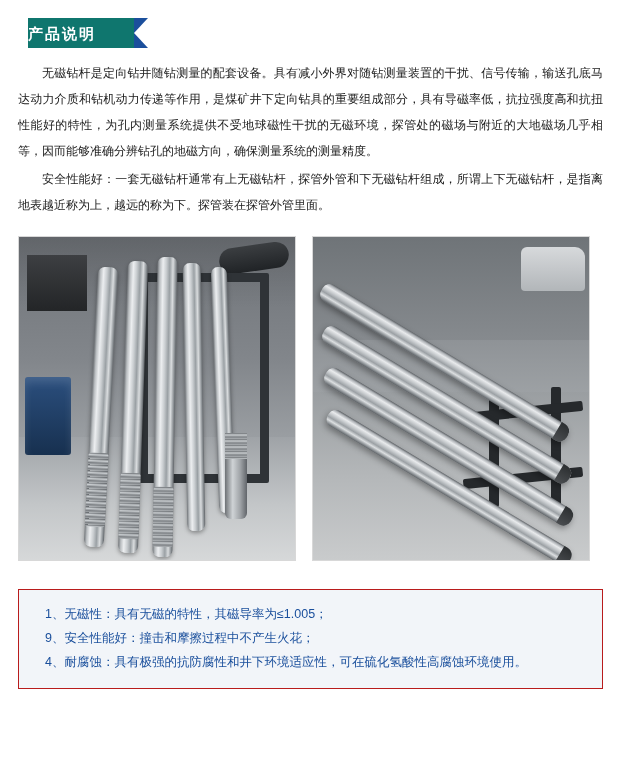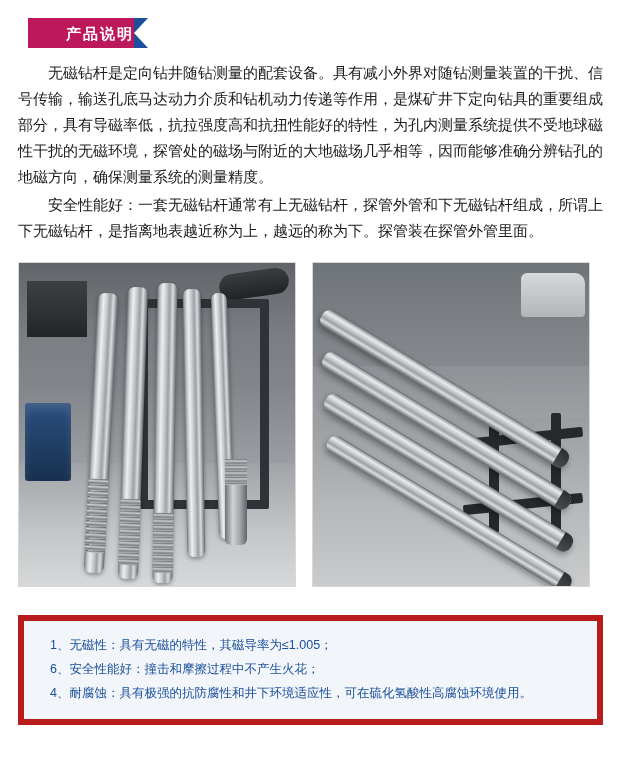--- a/index.html
+++ b/index.html
@@ -33,12 +33,12 @@
   }
   .ribbon {
     position: relative;
-    background: #be185d;
+    background: #0f766e;
     width: 106px;
     height: 30px;
     display: flex;
     align-items: center;
-    justify-content: flex-end;
+    justify-content: flex-start;
   }
   .ribbon-title {
     color: #ffffff;

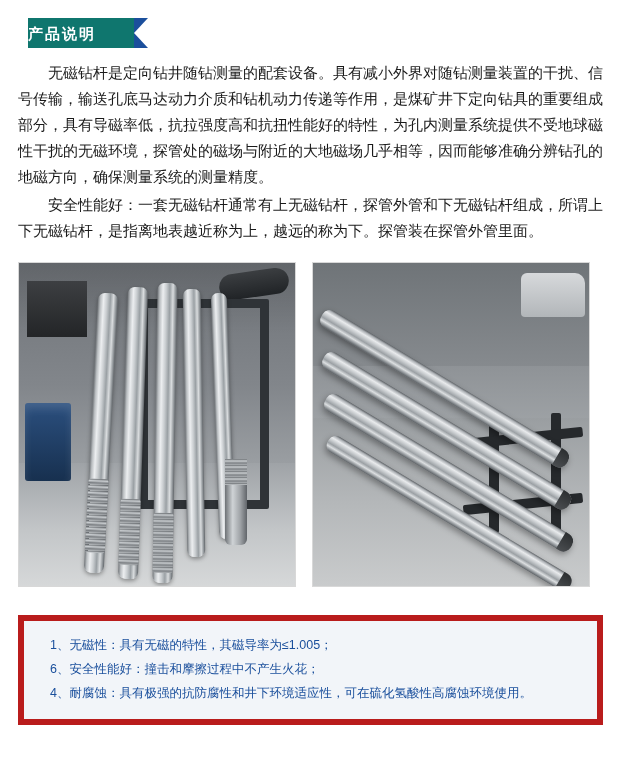--- a/index.html
+++ b/index.html
@@ -58,7 +58,7 @@
   
   .para-block {
     margin: 12px 18px 0 18px;
-    font-size: 15px;
+    font-size: 12px;
     line-height: 26px;
     color: #1a1a1a;
     text-align: justify;

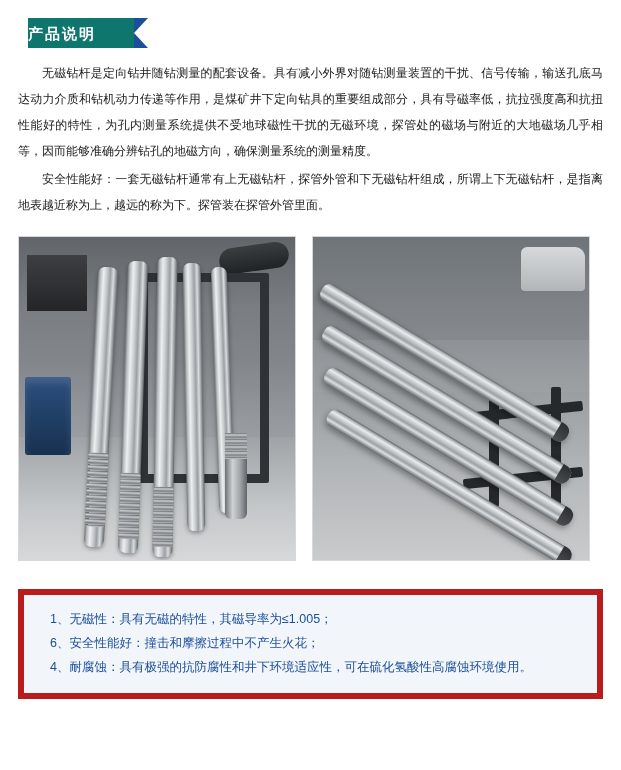--- a/index.html
+++ b/index.html
@@ -192,7 +192,7 @@
   .feature-box {
     margin: 14px 18px 0 18px;
     background: #f2f5f9;
-    border: 6px solid #b91c1c;
+    border: 1px solid #b91c1c;
     padding: 12px 16px 14px 16px;
   }
   .feature-item {

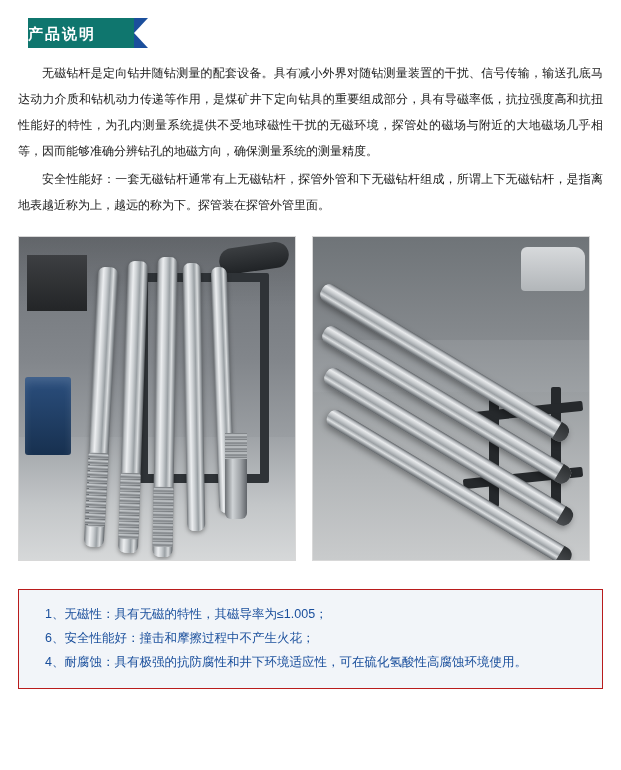--- a/index.html
+++ b/index.html
@@ -278,7 +278,7 @@
 
   <div class="feature-box">
     <div class="feature-item">1、无磁性：具有无磁的特性，其磁导率为≤1.005；</div>
-    <div class="feature-item">6、安全性能好：撞击和摩擦过程中不产生火花；</div>
+    <div class="feature-item">9、安全性能好：撞击和摩擦过程中不产生火花；</div>
     <div class="feature-item">4、耐腐蚀：具有极强的抗防腐性和井下环境适应性，可在硫化氢酸性高腐蚀环境使用。</div>
   </div>
 

